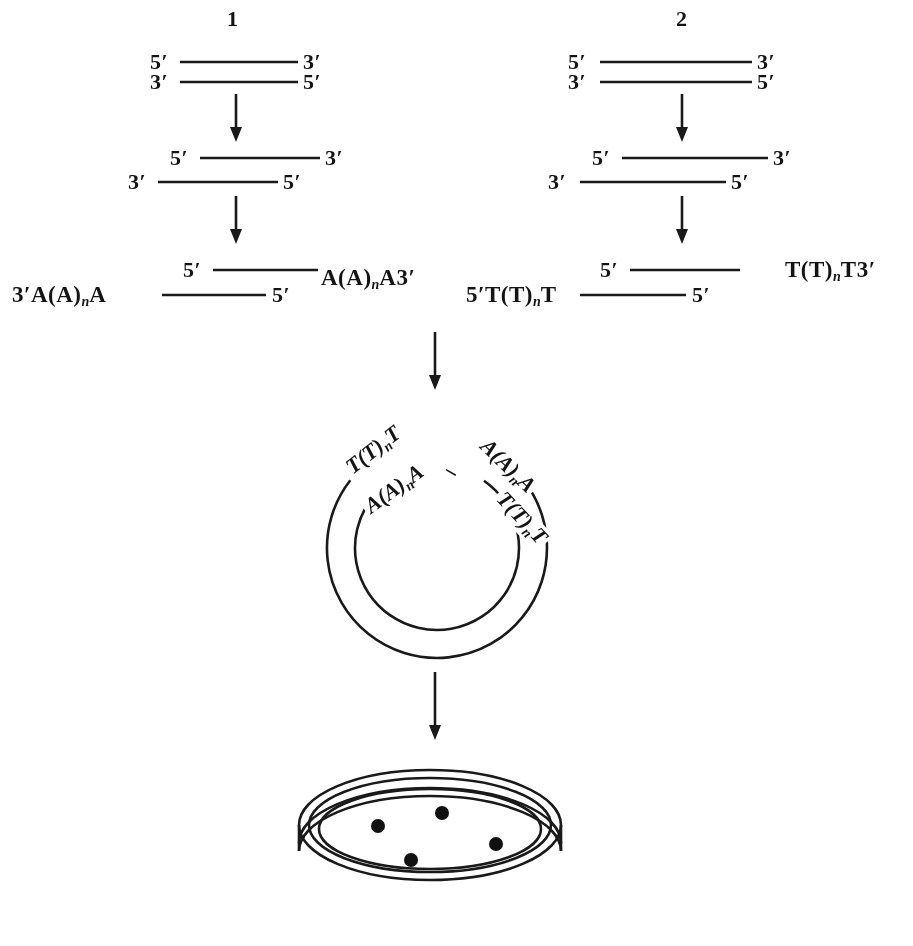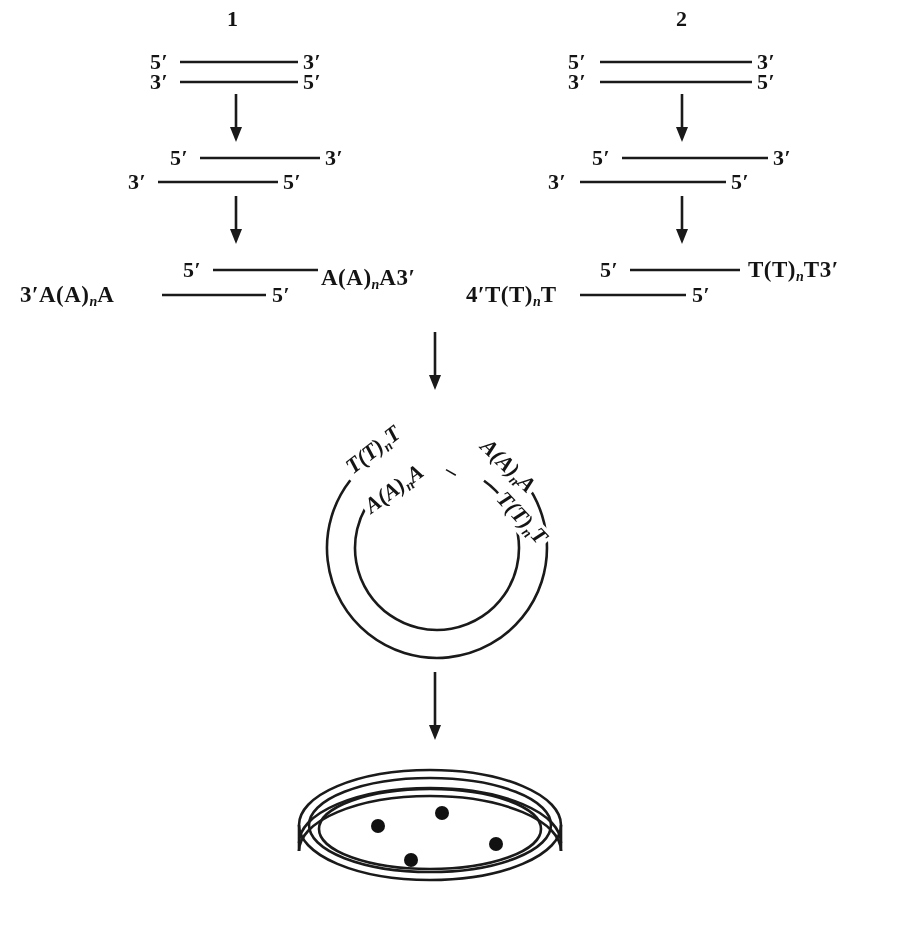--- a/index.html
+++ b/index.html
@@ -108,7 +108,7 @@
   <span class="lbl" style="left:600px;top:259px">5′</span>
   <span class="lbl" style="left:692px;top:284px">5′</span>
 
-  <span class="lbl tail" style="left:748px;top:258px"><span>T(T)</span><span class="sub">n</span><span>T3′</span></span>
+  <span class="lbl tail" style="left:785px;top:258px"><span>T(T)</span><span class="sub">n</span><span>T3′</span></span>
   <span class="lbl tail" style="left:466px;top:283px"><span>4′T(T)</span><span class="sub">n</span><span>T</span></span>
 
   <span class="plasmid-lbl" style="left:374px;top:451px;transform:translate(-50%,-50%) rotate(-38deg)"><span>T(T)</span><span class="sub">n</span><span>T</span></span>

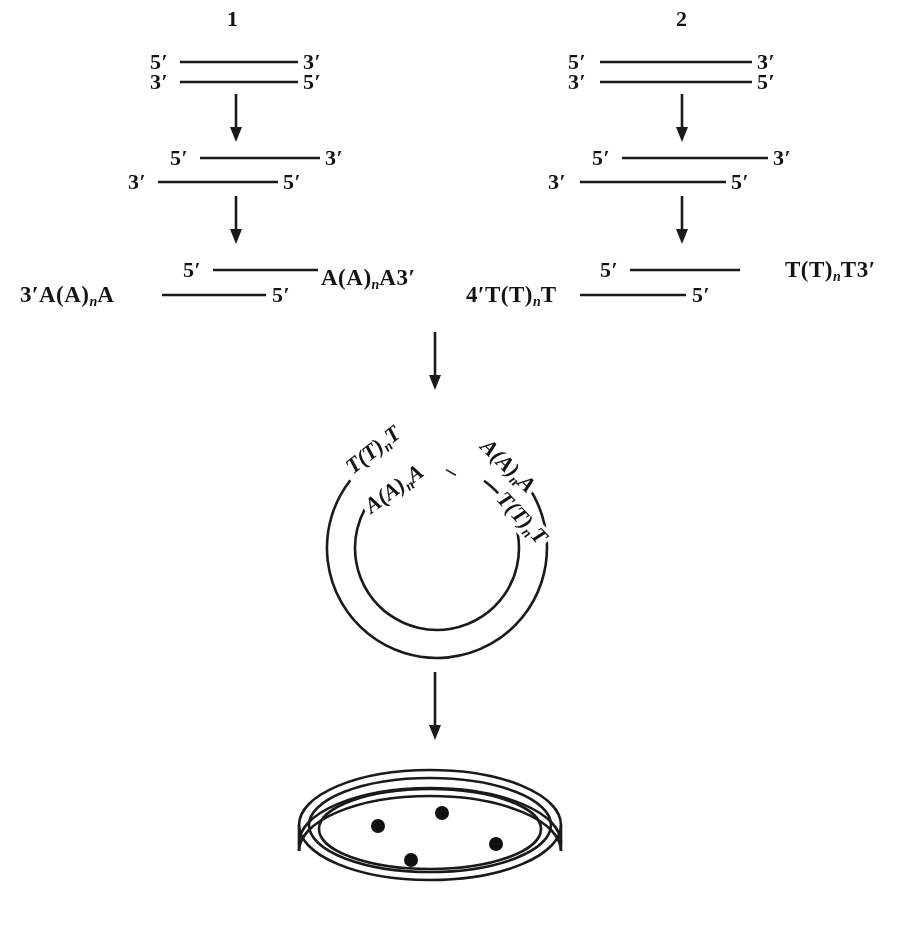--- a/index.html
+++ b/index.html
@@ -95,7 +95,7 @@
   <span class="lbl" style="left:272px;top:284px">5′</span>
 
   <span class="lbl tail" style="left:321px;top:266px"><span>A(A)</span><span class="sub">n</span><span>A3′</span></span>
-  <span class="lbl tail" style="left:20px;top:283px"><span>3′A(A)</span><span class="sub">n</span><span>A</span></span>
+  <span class="lbl tail" style="left:12px;top:283px"><span>3′A(A)</span><span class="sub">n</span><span>A</span></span>
 
   <span class="lbl" style="left:568px;top:51px">5′</span>
   <span class="lbl" style="left:757px;top:51px">3′</span>

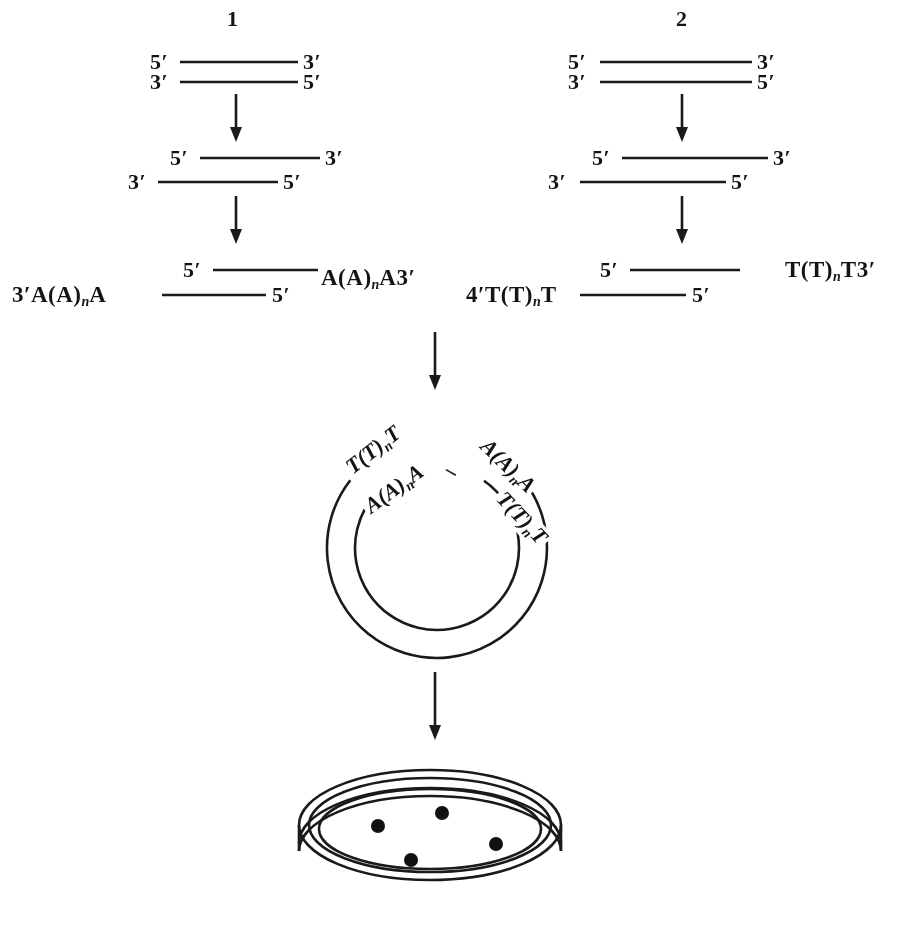--- a/index.html
+++ b/index.html
@@ -109,7 +109,7 @@
   <span class="lbl" style="left:692px;top:284px">5′</span>
 
   <span class="lbl tail" style="left:785px;top:258px"><span>T(T)</span><span class="sub">n</span><span>T3′</span></span>
-  <span class="lbl tail" style="left:466px;top:283px"><span>4′T(T)</span><span class="sub">n</span><span>T</span></span>
+  <span class="lbl tail" style="left:466px;top:283px"><span>5′T(T)</span><span class="sub">n</span><span>T</span></span>
 
   <span class="plasmid-lbl" style="left:374px;top:451px;transform:translate(-50%,-50%) rotate(-38deg)"><span>T(T)</span><span class="sub">n</span><span>T</span></span>
   <span class="plasmid-lbl" style="left:395px;top:490px;transform:translate(-50%,-50%) rotate(-36deg)"><span>A(A)</span><span class="sub">n</span><span>A</span></span>

